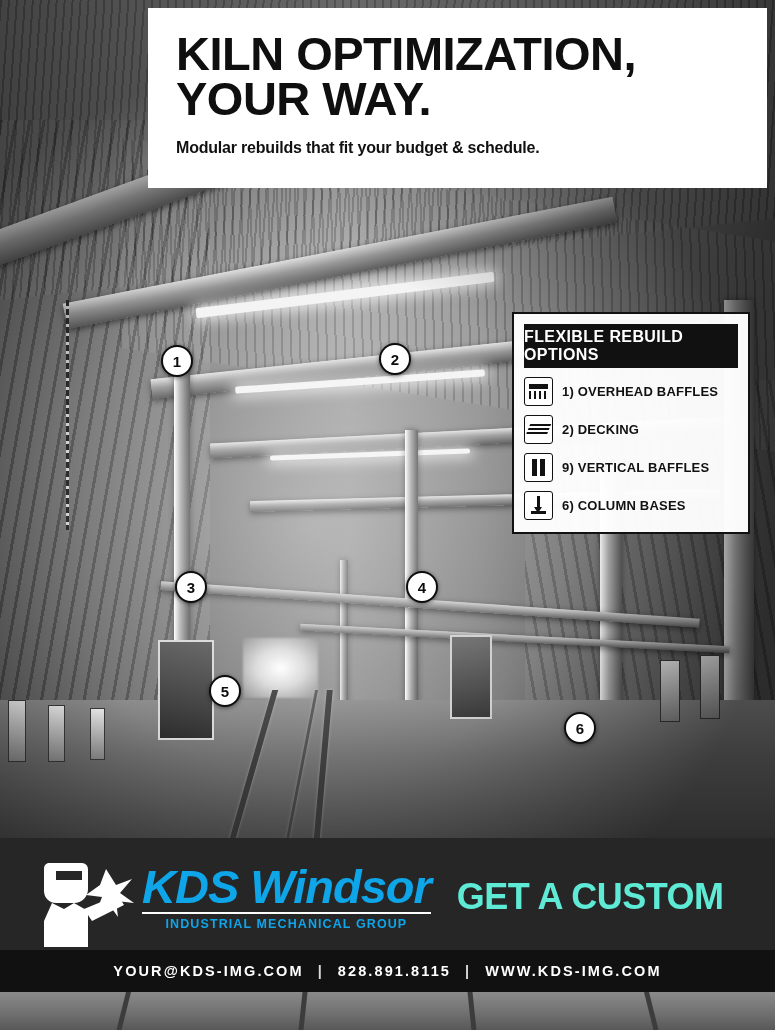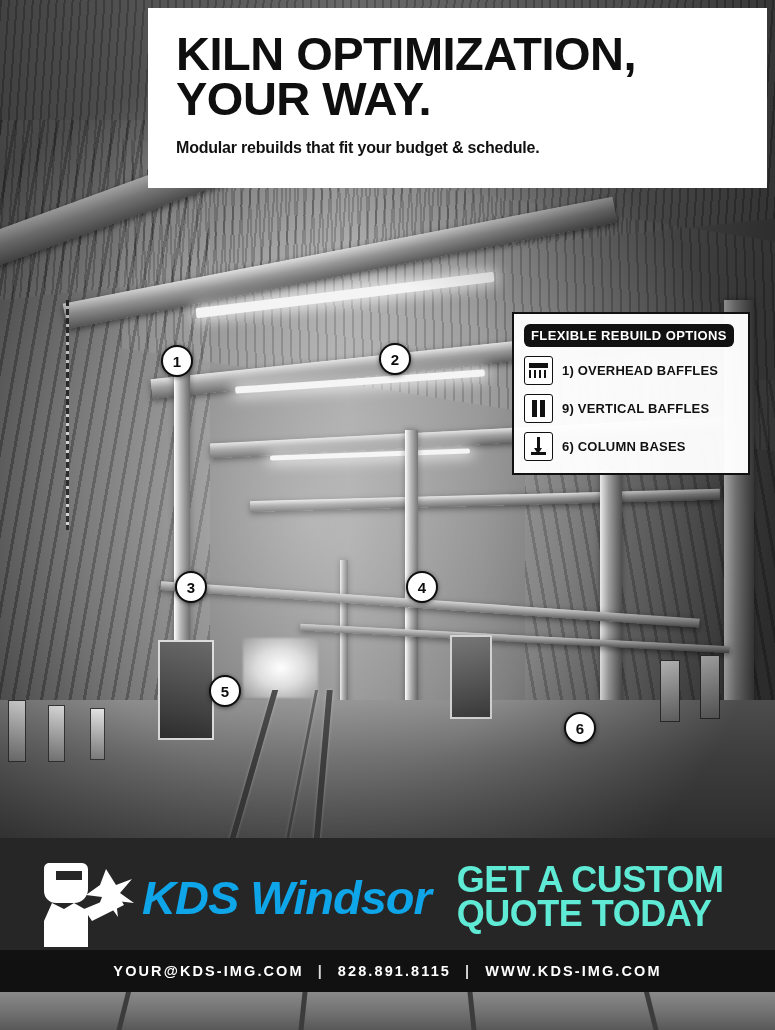--- a/index.html
+++ b/index.html
@@ -217,12 +217,11 @@
   .options-title {
     background: #111;
     color: #fff;
-    font-size: 13px;
+    font-size: 16px;
     font-weight: 700;
     letter-spacing: 0.4px;
-    padding: 4px 7px;
+    padding: 4px 0;
     display: inline-block;
-    border-radius: 6px;
   }
   .opt-row {
     display: flex;

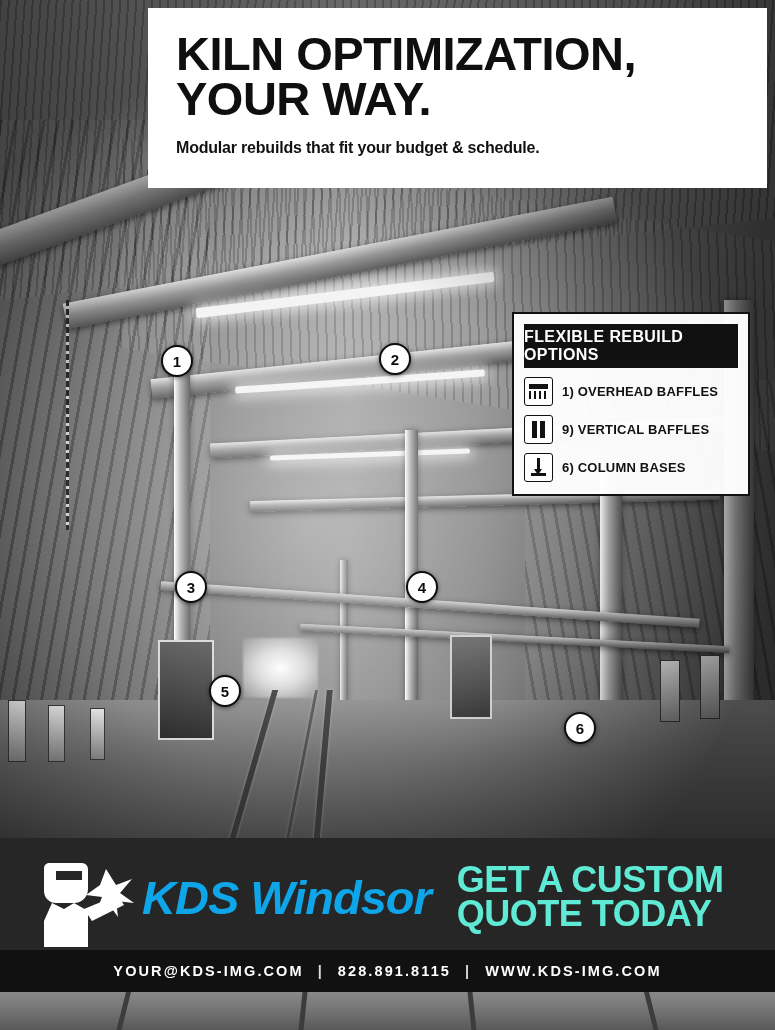--- a/index.html
+++ b/index.html
@@ -458,6 +458,10 @@
       <div class="opt-label">1)  OVERHEAD BAFFLES</div>
     </div>
 
+    <div class="opt-row">
+      <div class="opt-icon ic-deck"></div>
+      <div class="opt-label">2) DECKING</div>
+    </div>
 
 
 

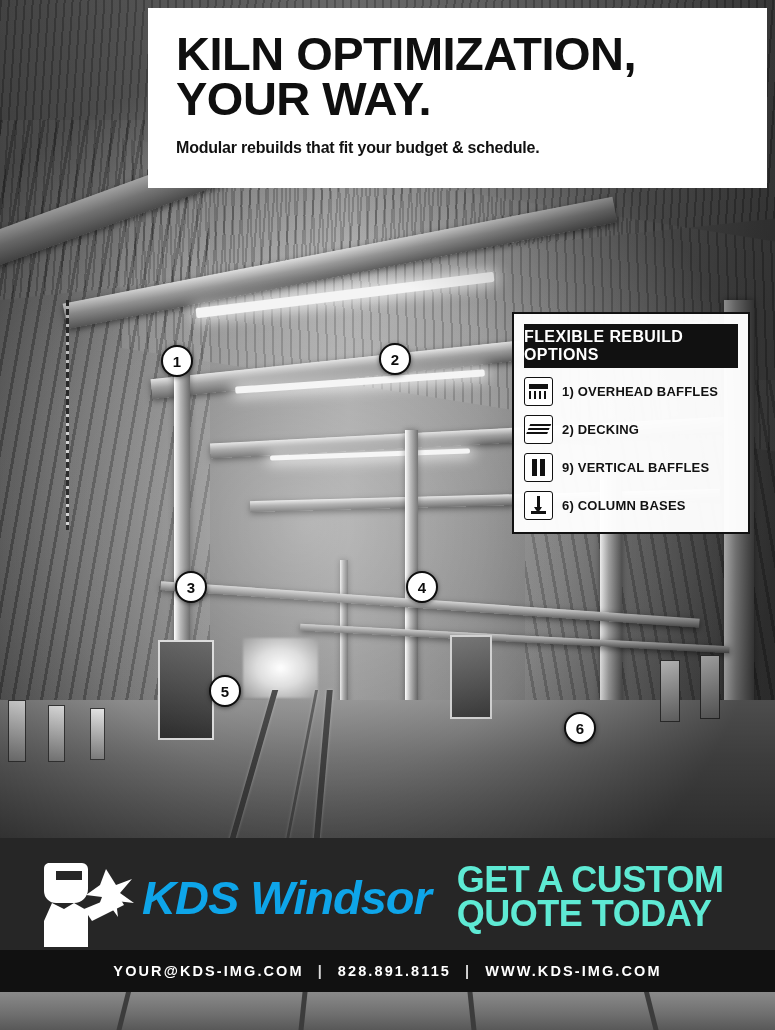--- a/index.html
+++ b/index.html
@@ -495,6 +495,7 @@
       </div>
       <div class="logo-block">
         <div class="logo-main">KDS Windsor</div>
+        <div class="logo-sub">INDUSTRIAL MECHANICAL GROUP</div>
       </div>
       <div class="cta">
         <div>GET A CUSTOM</div>

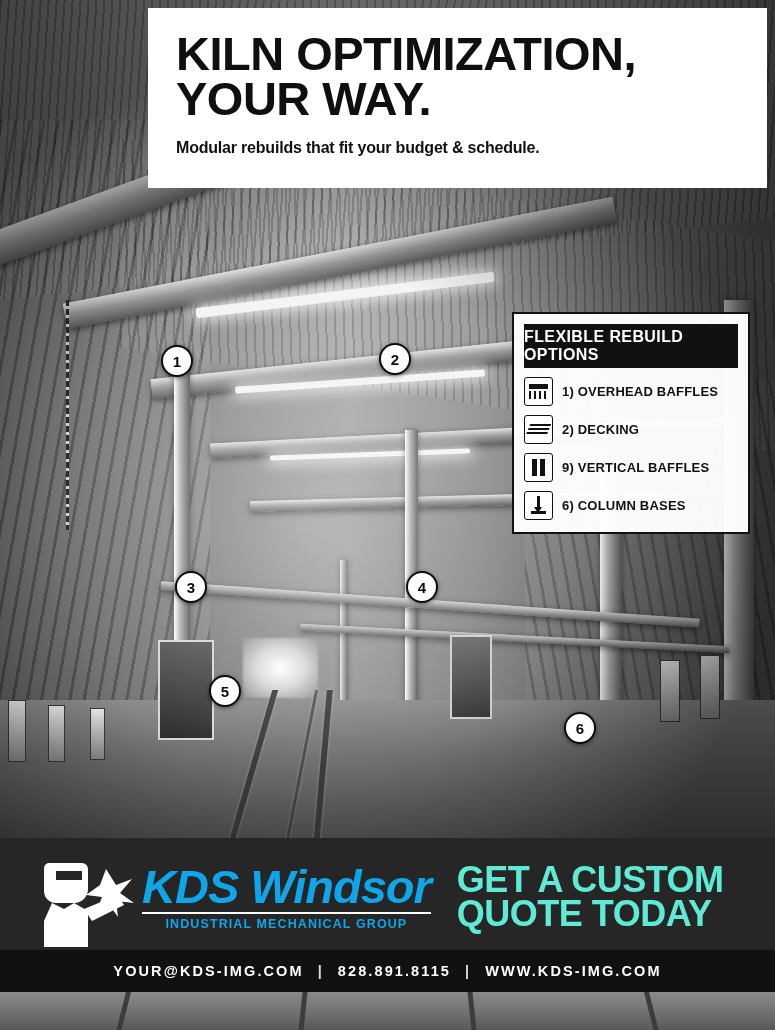--- a/index.html
+++ b/index.html
@@ -499,7 +499,6 @@
       </div>
       <div class="cta">
         <div>GET A CUSTOM</div>
-        <div>QUOTE TODAY</div>
       </div>
     </div>
   </div>

